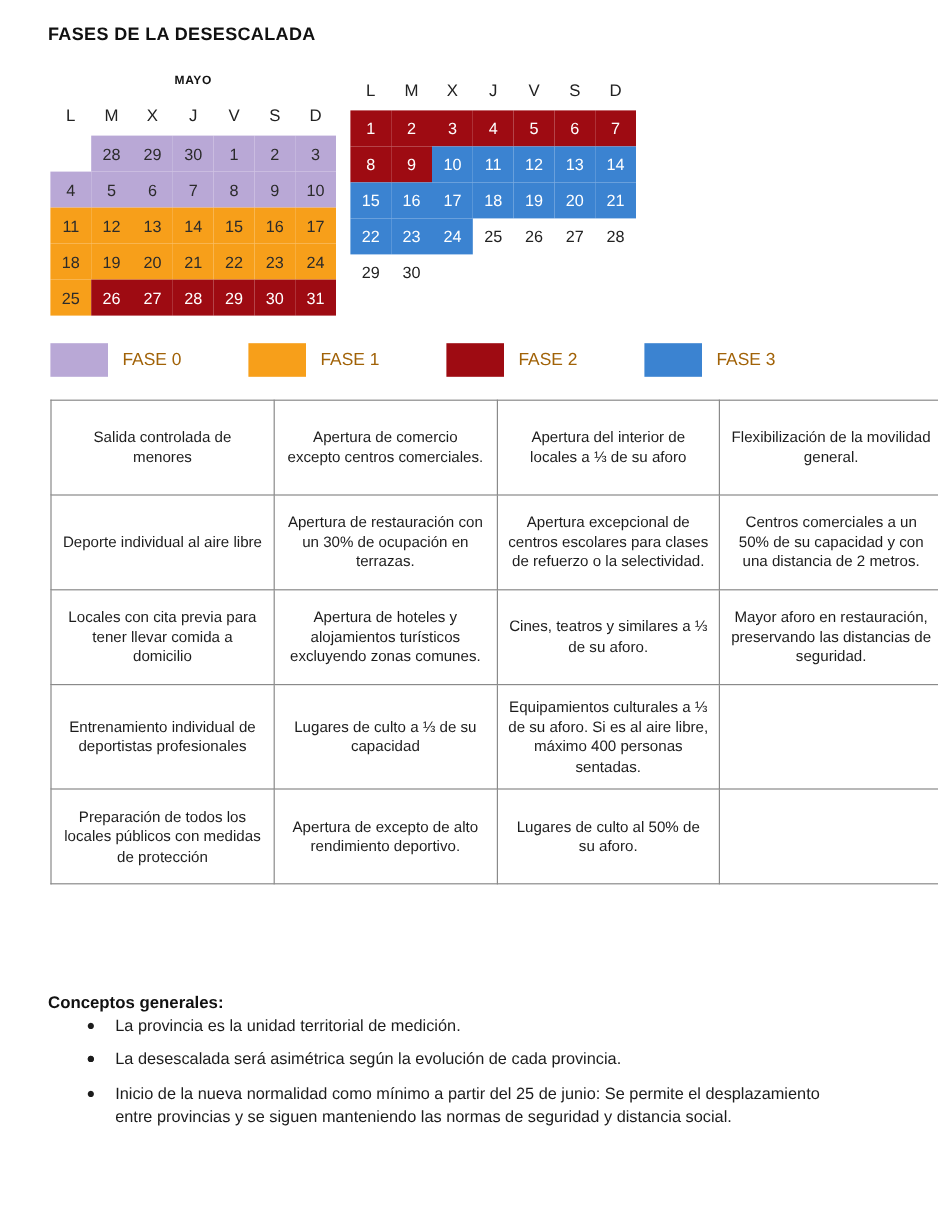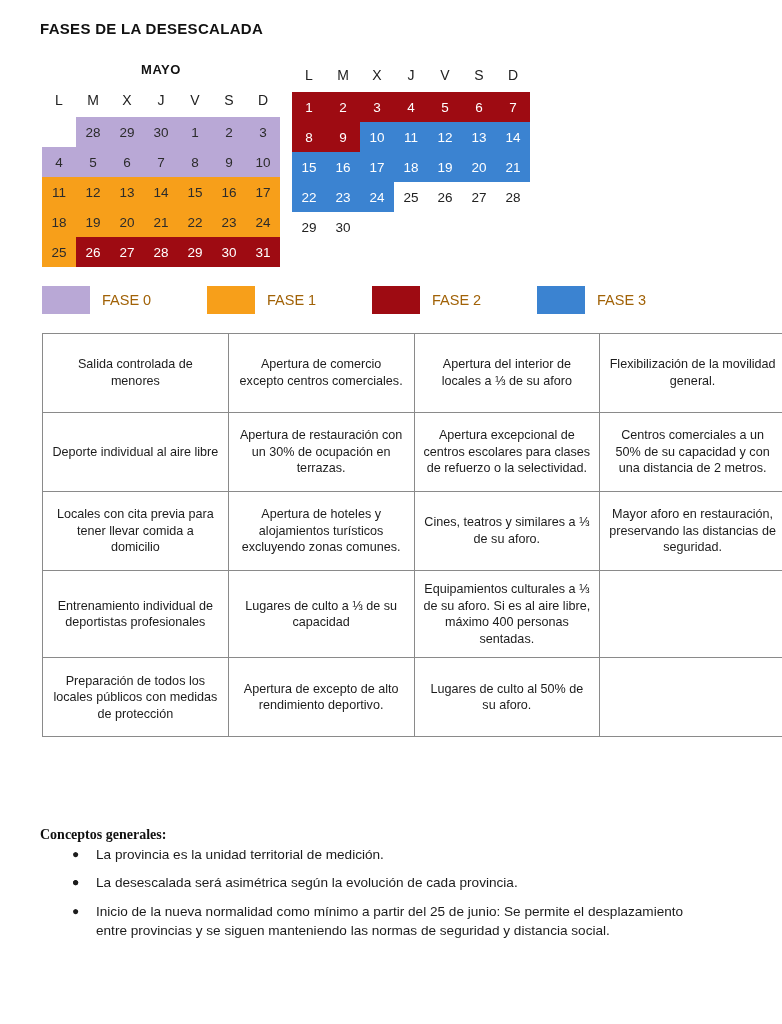--- a/index.html
+++ b/index.html
@@ -40,7 +40,7 @@
   .cal.junio { left: 292px; }
 
   .cal-title {
-    font-size: 13px;
+    font-size: 10px;
     font-weight: bold;
     text-align: center;
     letter-spacing: 0.5px;

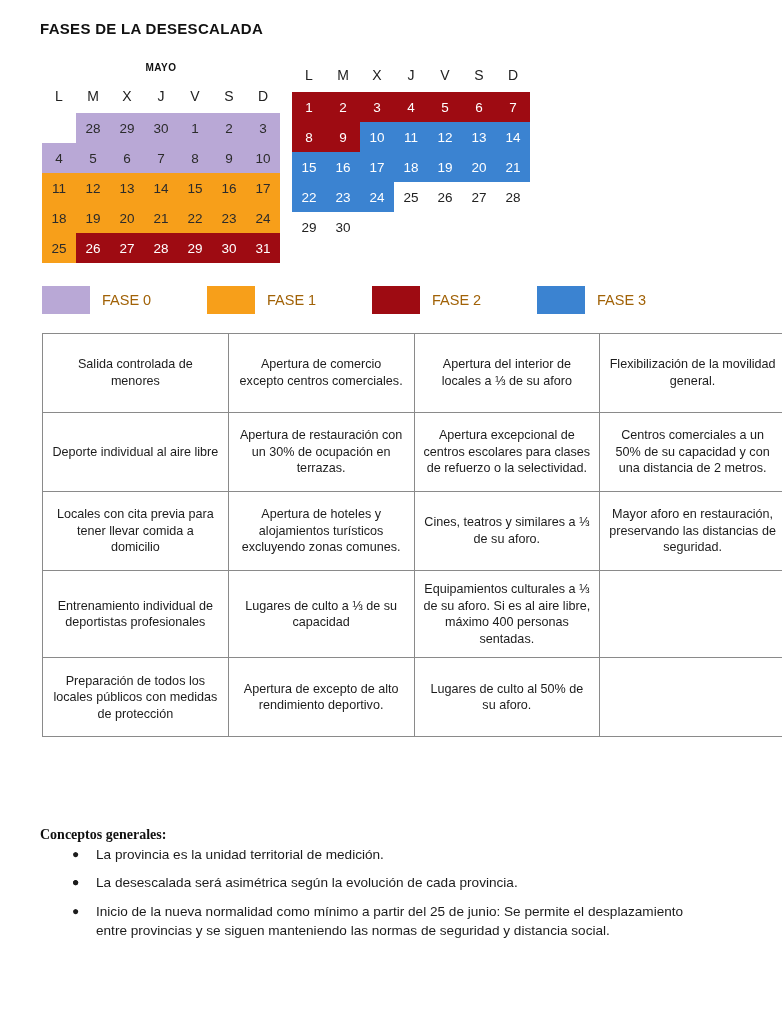--- a/index.html
+++ b/index.html
@@ -130,7 +130,6 @@
     font-size: 14px;
     font-weight: bold;
     color: #111111;
-    font-family: Liberation Serif, serif;
   }
   .concepts {
     position: absolute;

